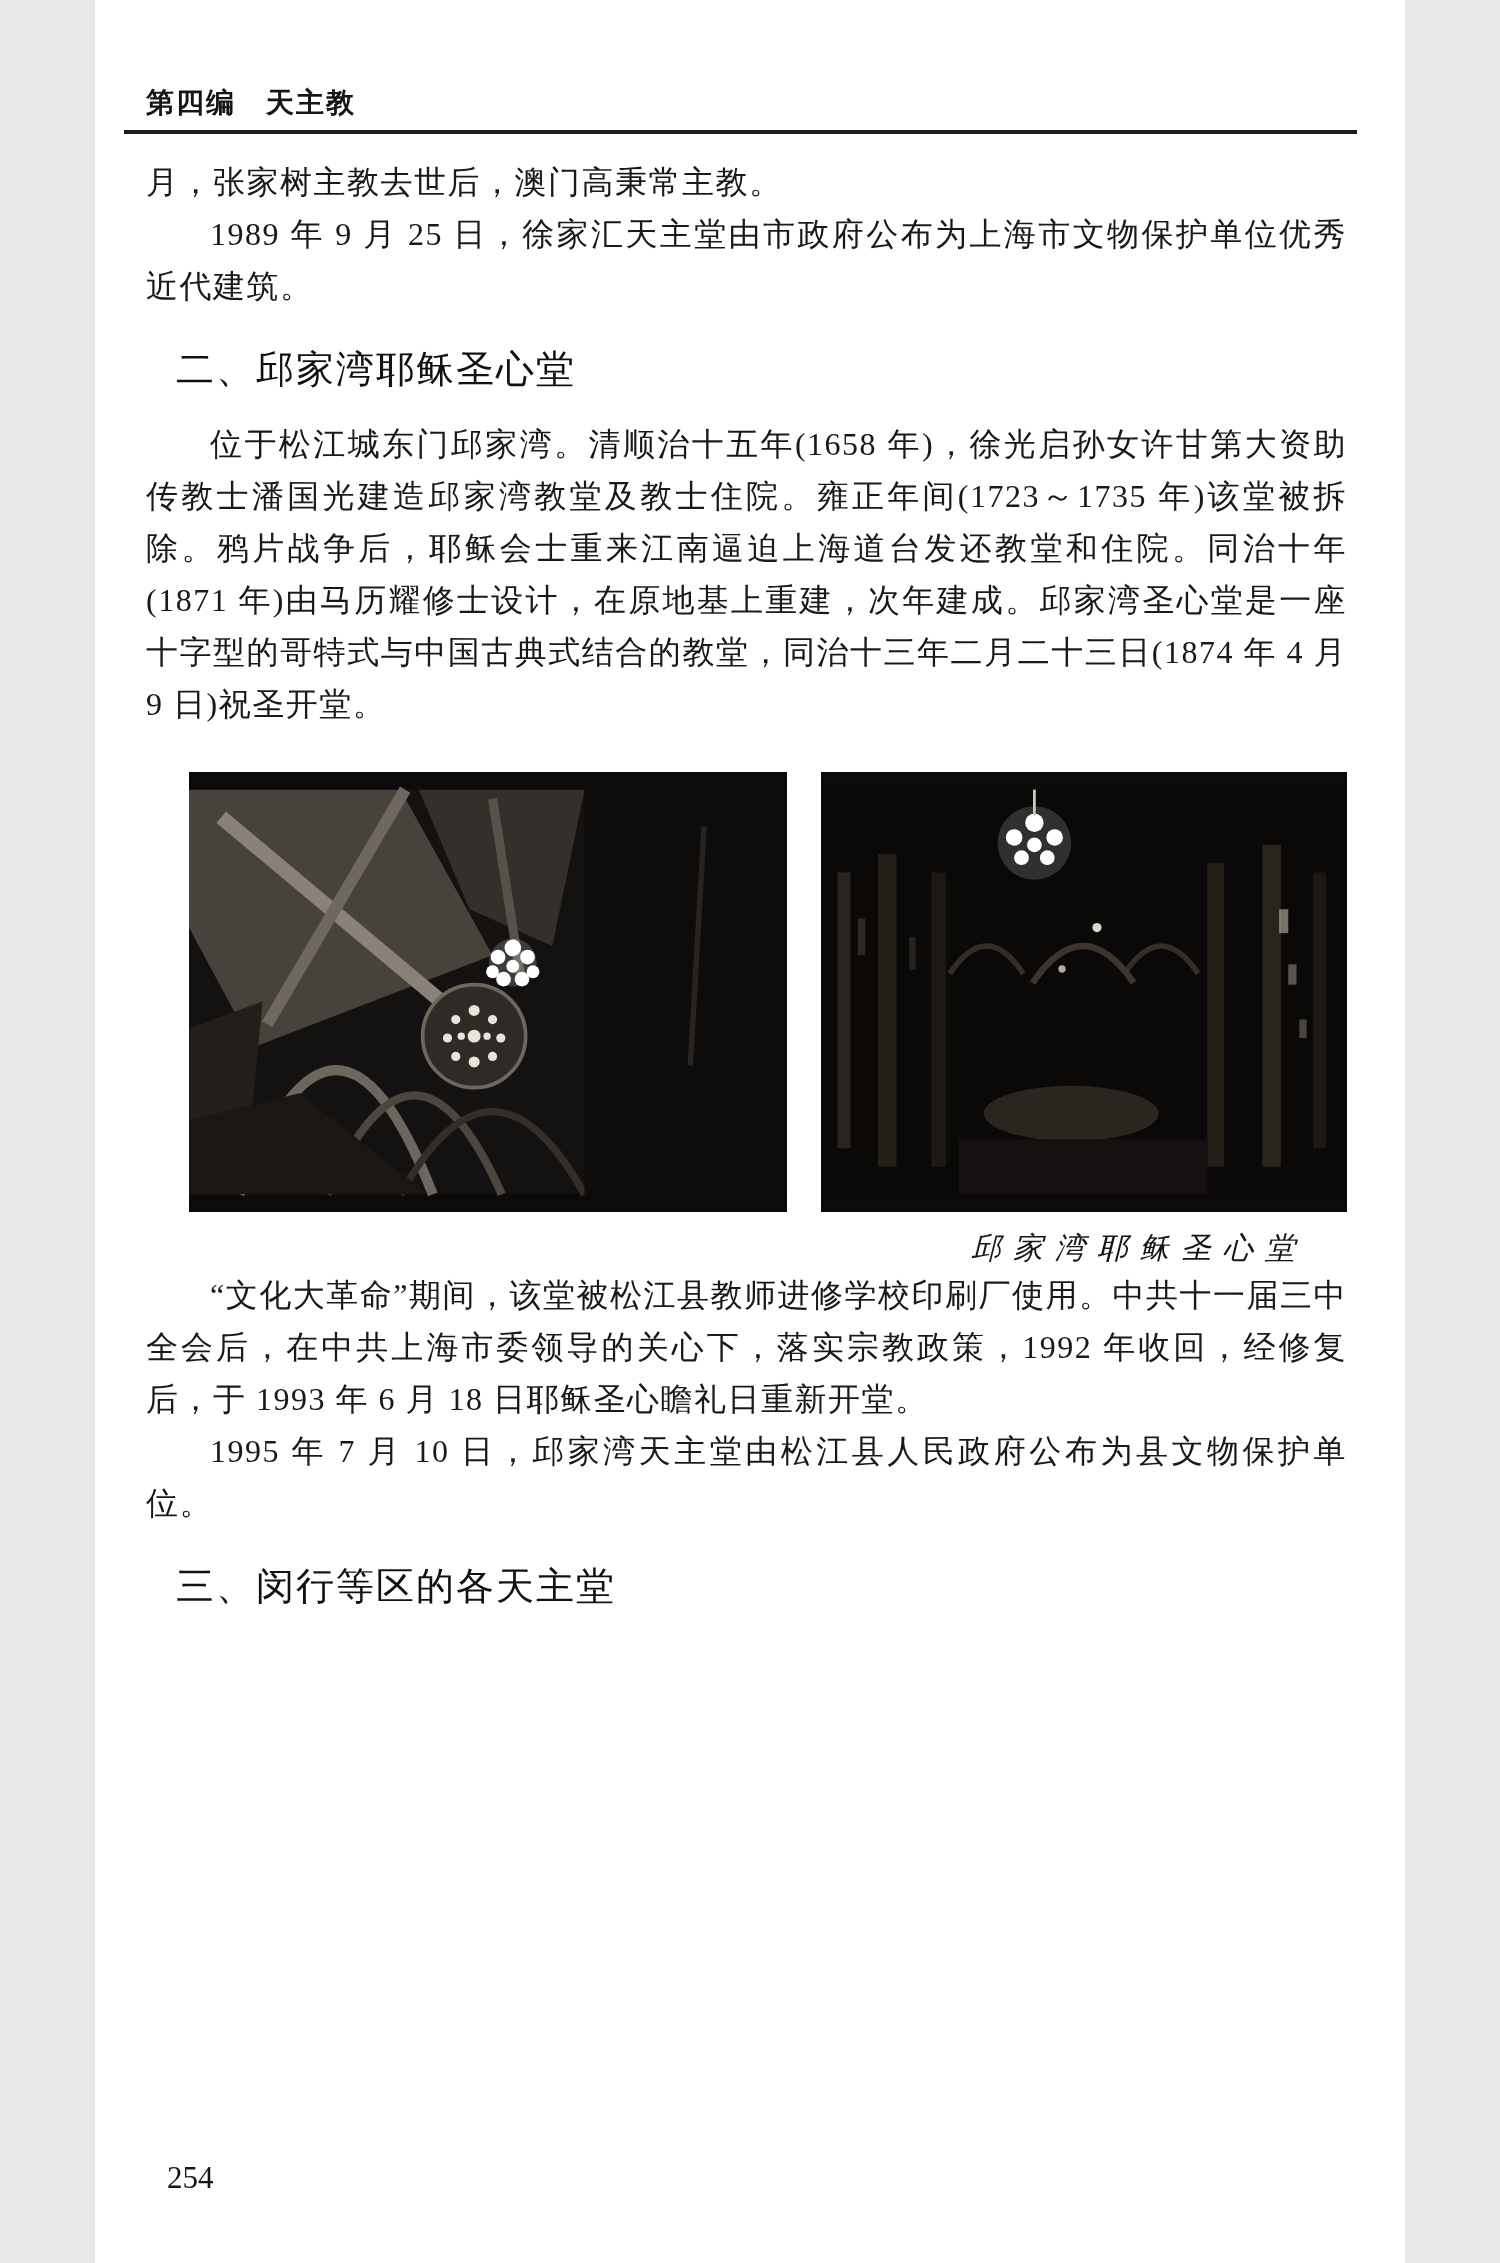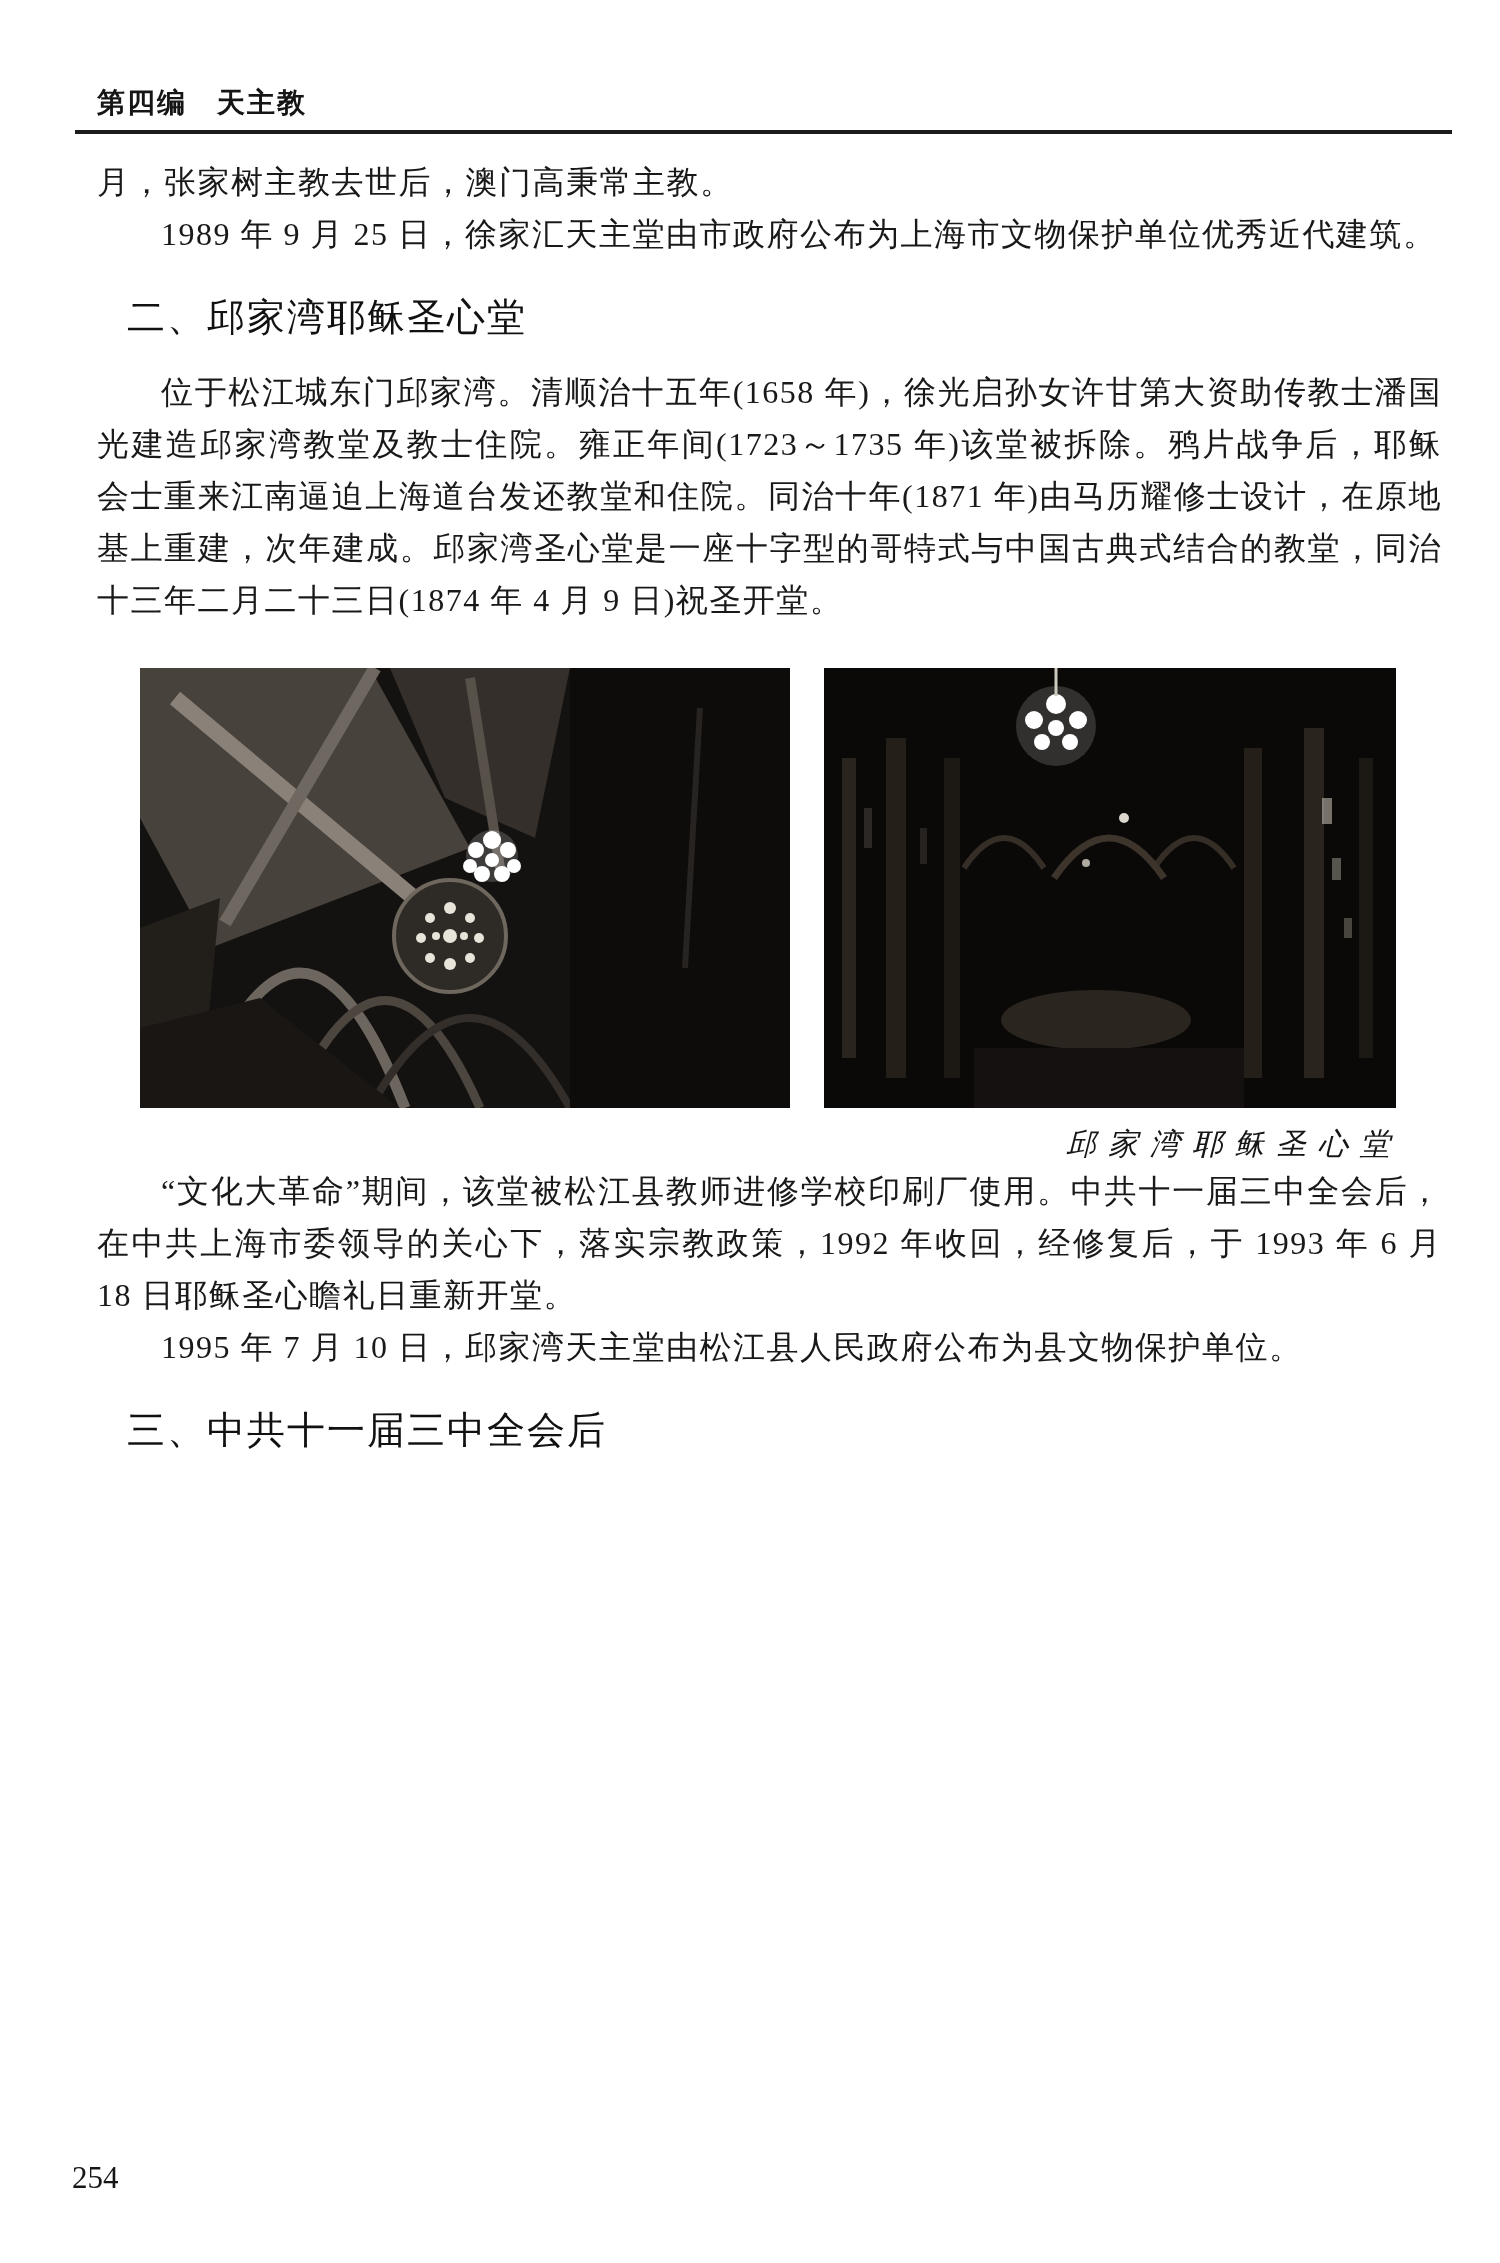--- a/index.html
+++ b/index.html
@@ -5,14 +5,14 @@
   html,body{margin:0;padding:0;background:#e8e8e8;}
   .page{
     position:relative;
-    width:1500px;height:2263px;
+    width:1310px;height:2263px;
     margin:0 auto;
     background:#ffffff;
     color:#1b1b1b;
     font-family:"Liberation Serif","DejaVu Serif",serif;
     overflow:hidden;
     box-sizing:border-box;
-    padding:0 58px 0 97px;
+    padding:0 58px 0 51px;
   }
   
   .running-header{

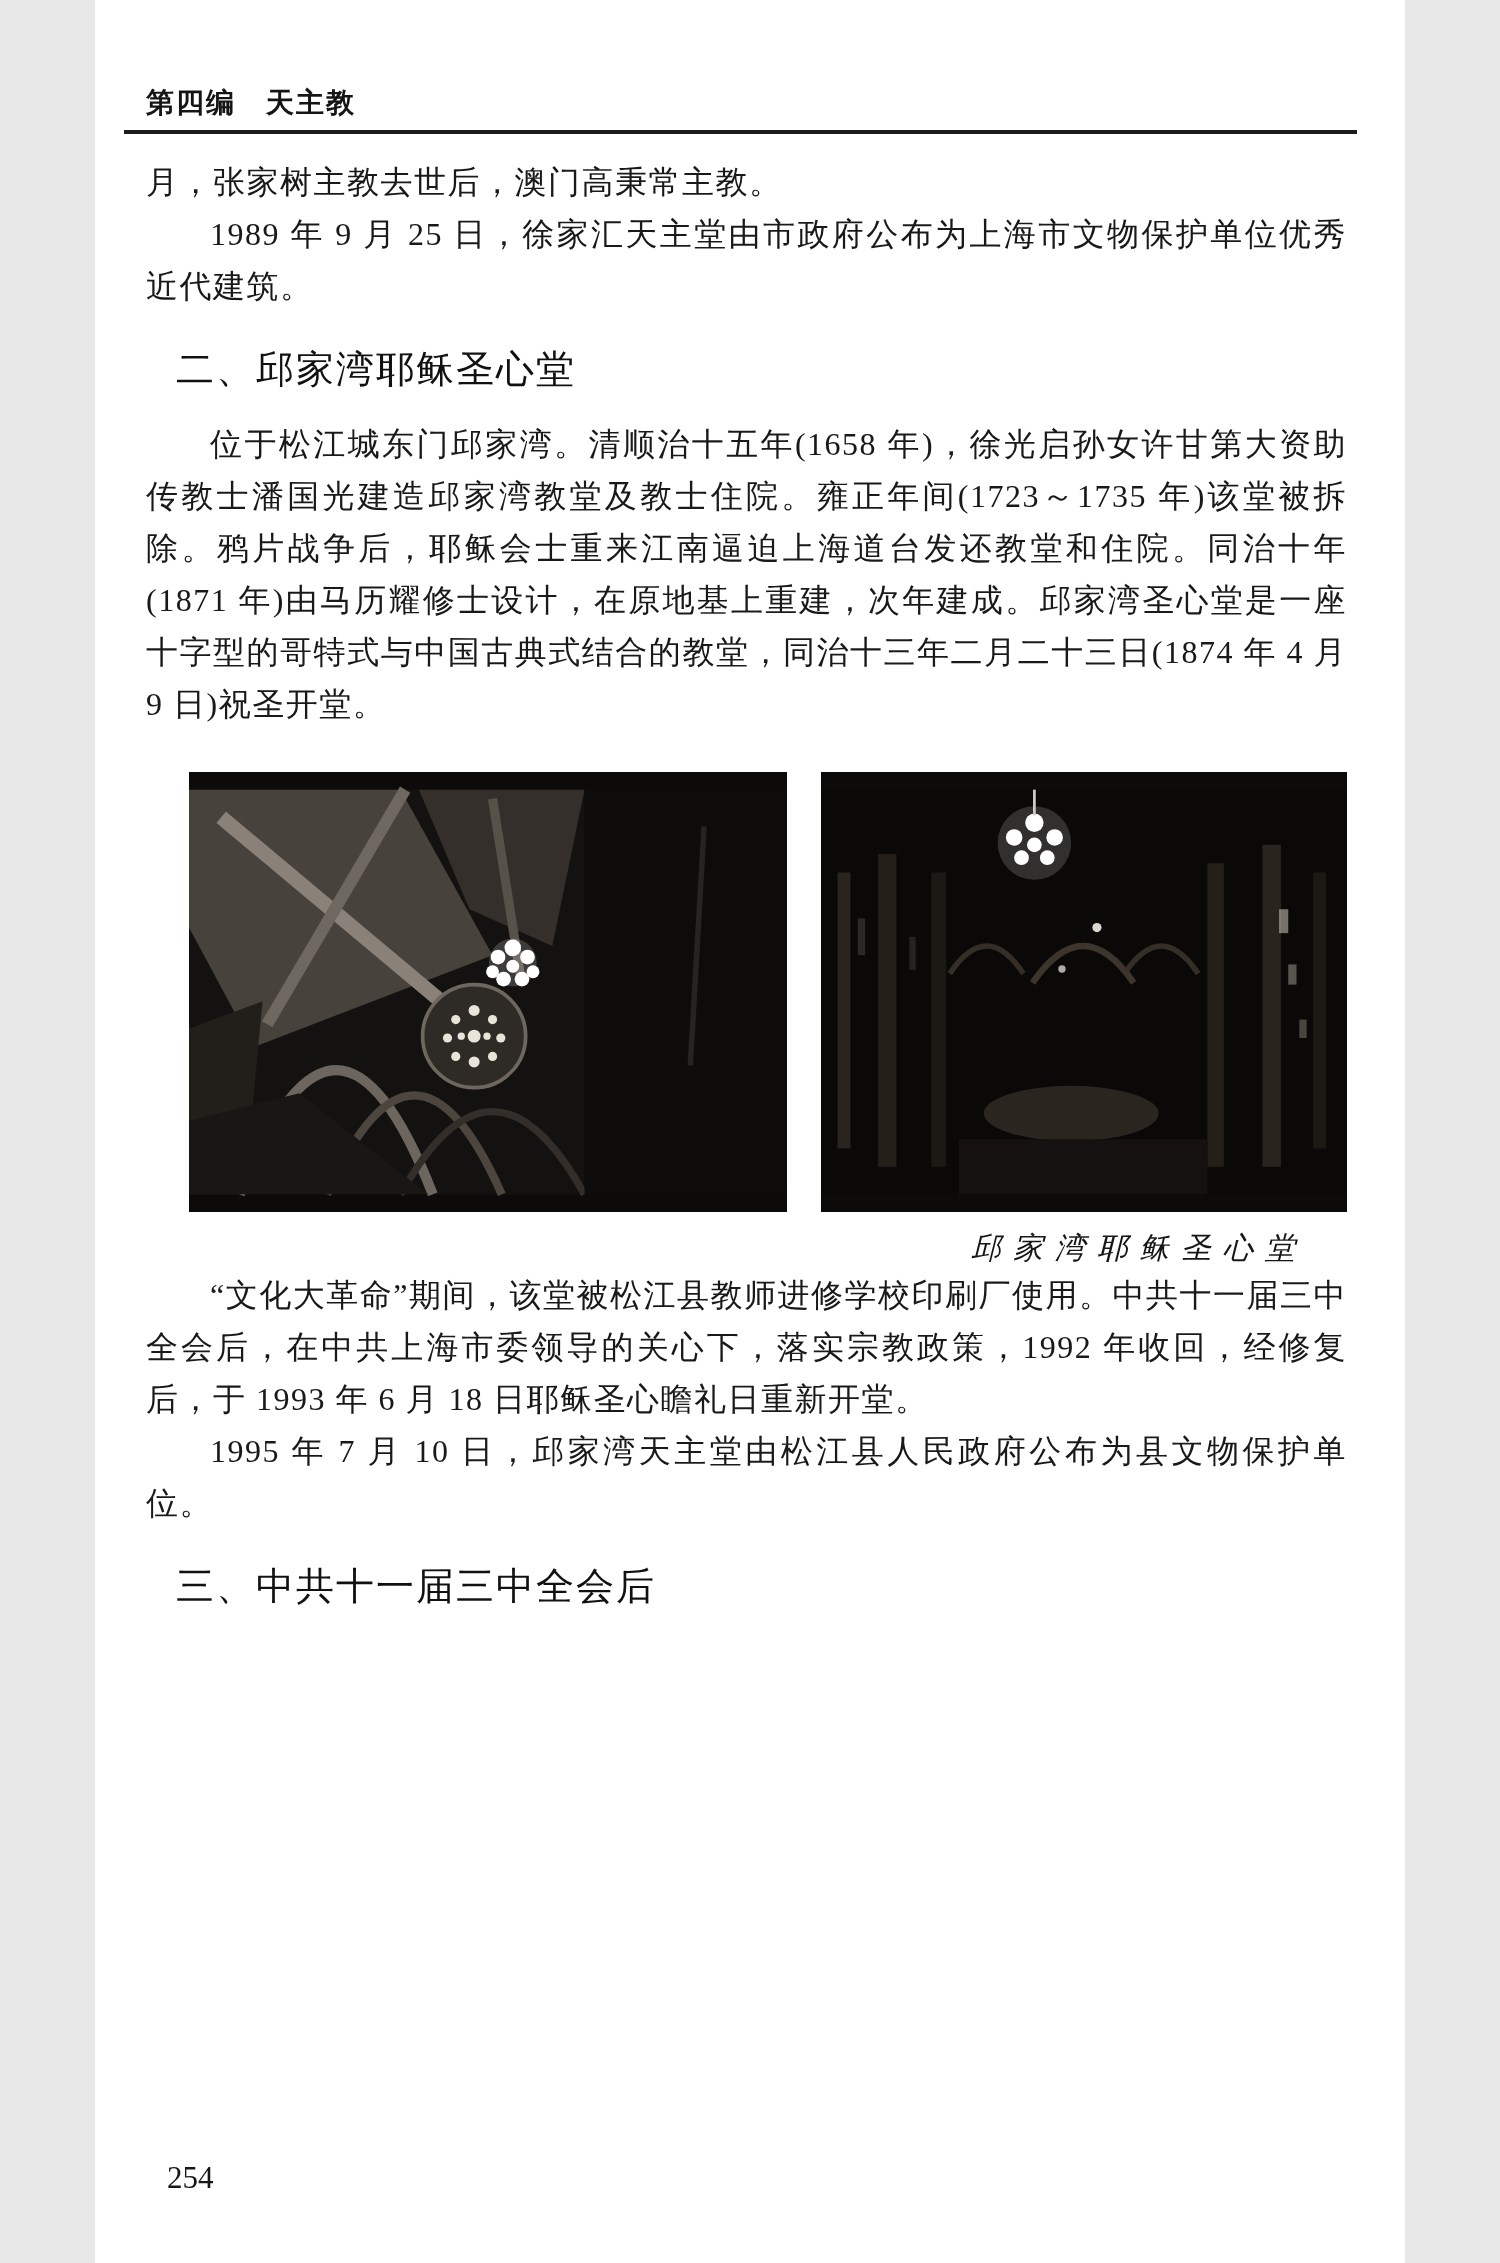--- a/index.html
+++ b/index.html
@@ -179,7 +179,7 @@
     <p class="indent">“文化大革命”期间，该堂被松江县教师进修学校印刷厂使用。中共十一届三中全会后，在中共上海市委领导的关心下，落实宗教政策，1992 年收回，经修复后，于 1993 年 6 月 18 日耶稣圣心瞻礼日重新开堂。</p>
     <p class="indent">1995 年 7 月 10 日，邱家湾天主堂由松江县人民政府公布为县文物保护单位。</p>
 
-    <div class="section-heading">三、中共十一届三中全会后</div>
+    <div class="section-heading">三、闵行等区的各天主堂</div>
 
 
   </div>

